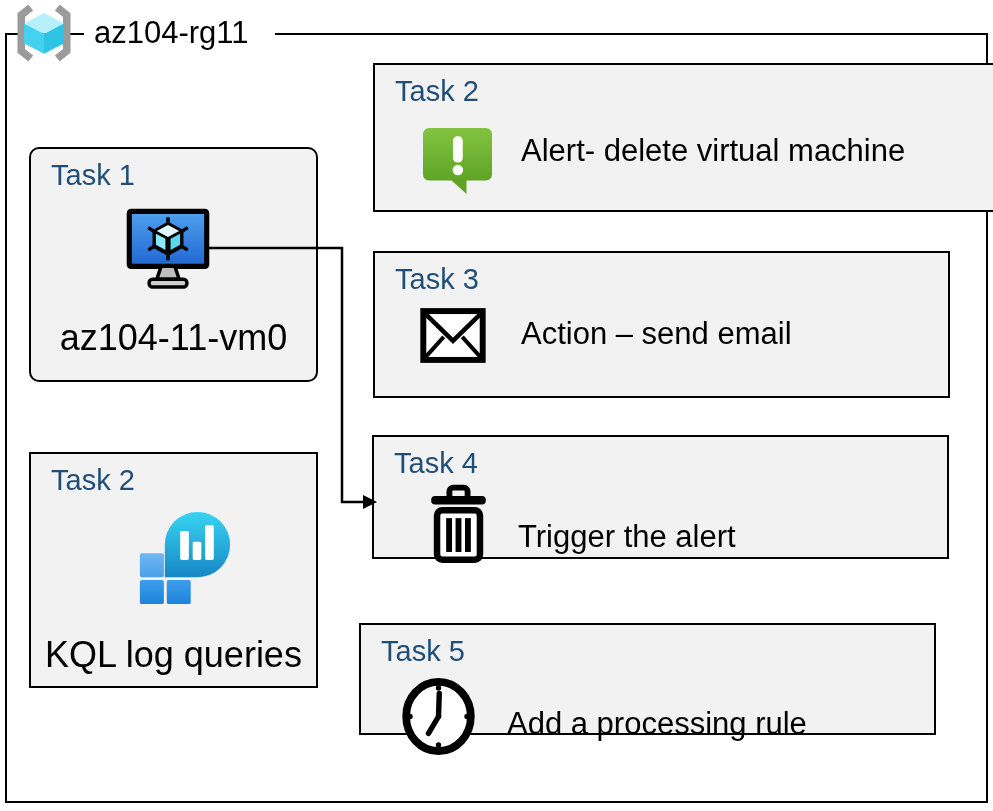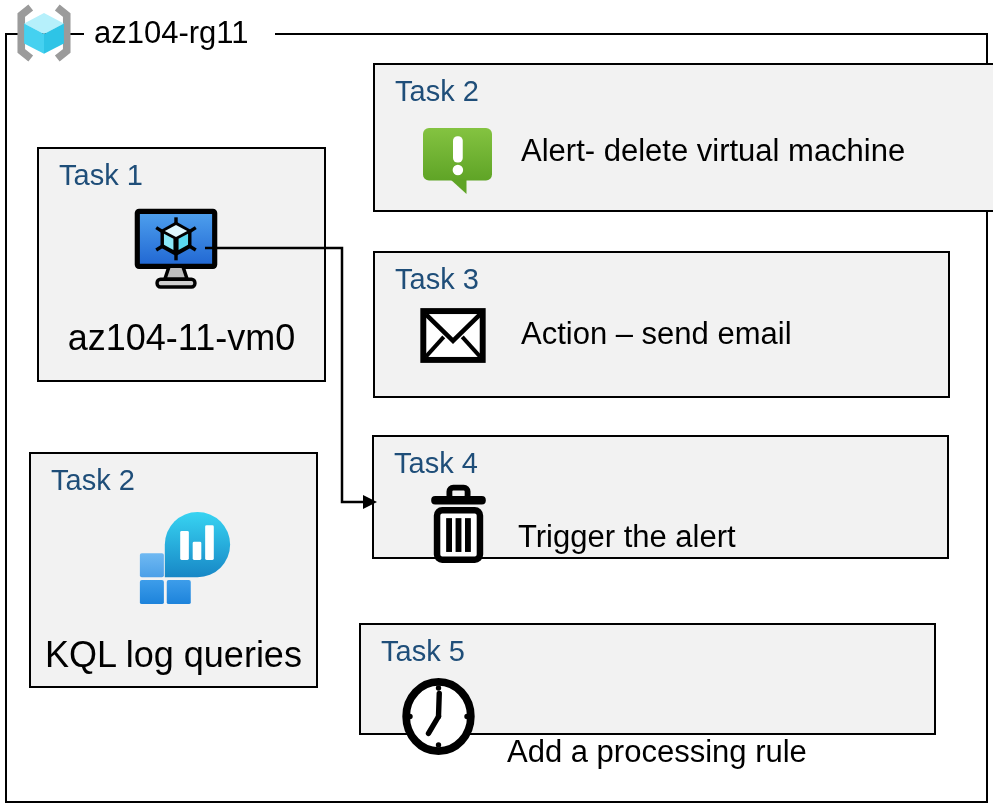--- a/index.html
+++ b/index.html
@@ -31,7 +31,7 @@
   .lbl{position:absolute;font-size:31px;color:#000;white-space:nowrap;}
   .lbl.center{left:0;right:0;text-align:center;font-size:36px;}
 
-  .t1{left:37px;top:147px;width:289px;height:235px;}
+  .t1{left:29px;top:147px;width:289px;height:235px;border-radius:10px;}
   .t2{left:373px;top:63px;width:666px;height:149px;}
   .t3{left:373px;top:251px;width:577px;height:147px;}
   .t4{left:372px;top:435px;width:577px;height:124px;}

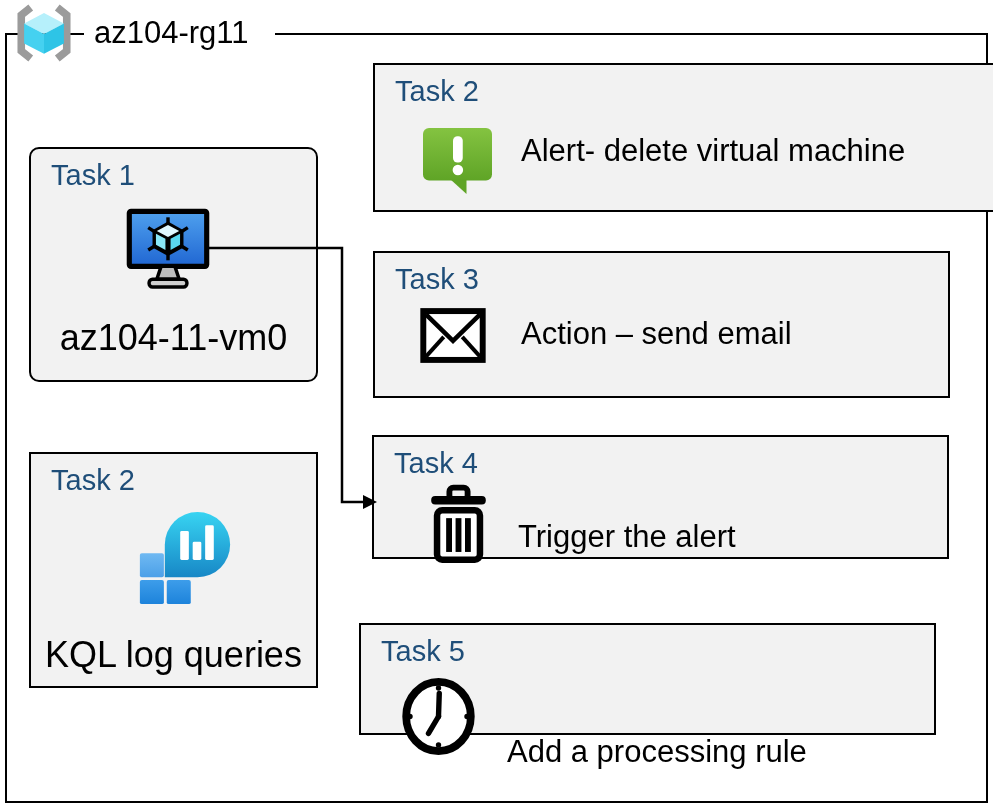--- a/index.html
+++ b/index.html
@@ -48,7 +48,7 @@
   .t4 .icon{left:52px;top:47px;width:65px;height:80px;}
   .t4 .lbl{left:144px;top:82px;}
   .t5 .icon{left:39px;top:53px;width:77px;height:77px;}
-  .t5 .lbl{left:146px;top:81px;margin-top:28px;}
+  .t5 .lbl{left:146px;top:81px;}
   .t6 .icon{left:103px;top:56px;width:102px;height:96px;}
   .t6 .lbl{top:180px;}
 

